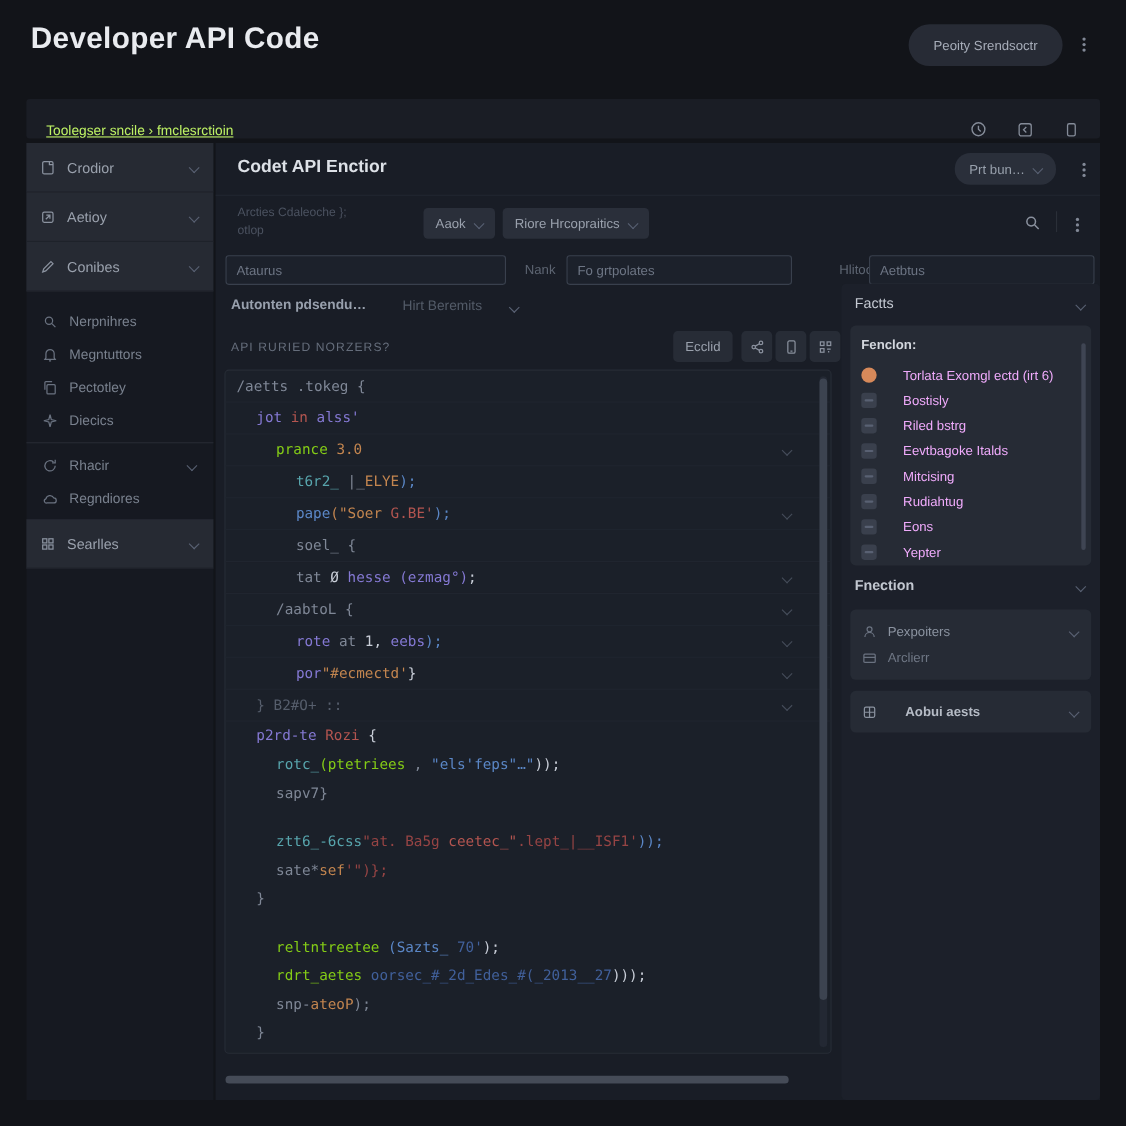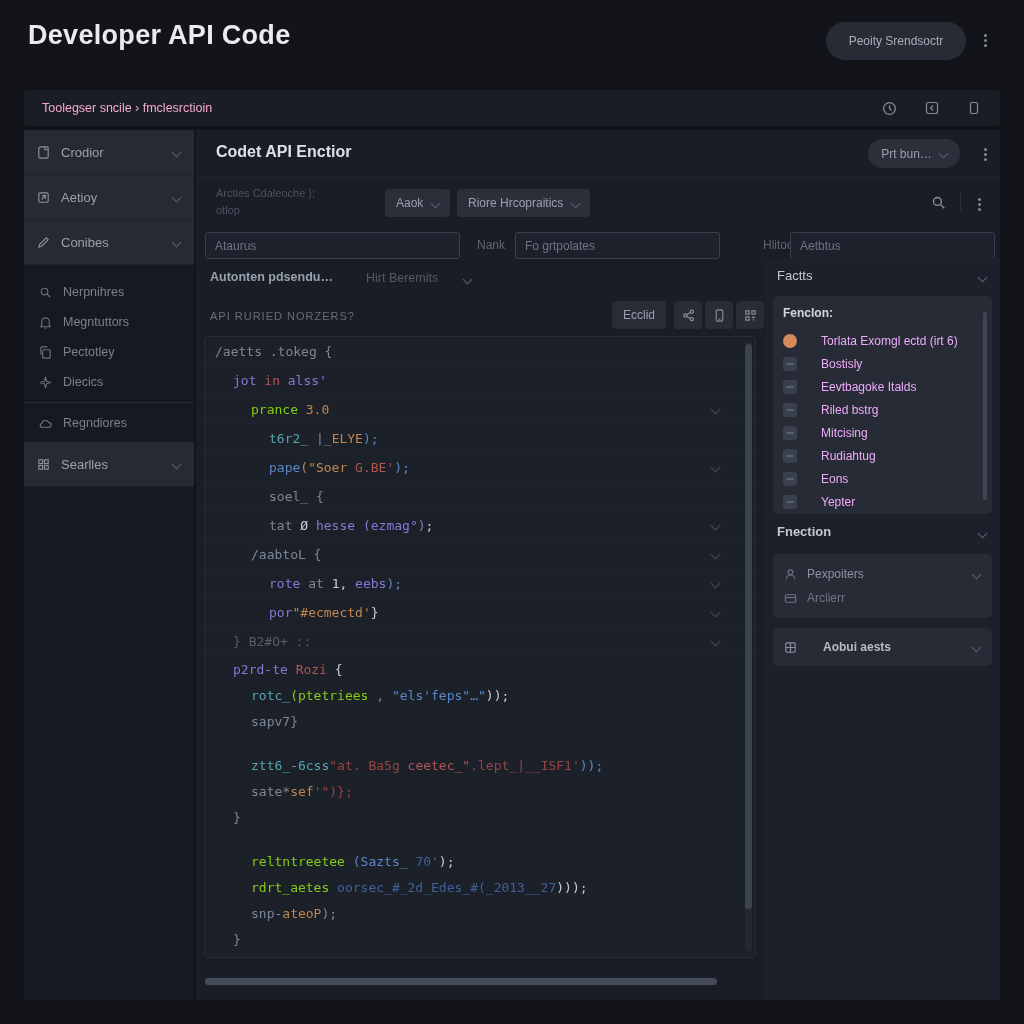--- a/index.html
+++ b/index.html
@@ -14,7 +14,7 @@
   .header-dots{position:absolute;left:984px;top:39px;}
   
   .bcbar{position:absolute;left:24px;top:90px;width:976px;height:36px;background:#1a1d25;border-radius:3px;
-         display:flex;align-items:center;padding:0 18px;box-sizing:border-box;color:#f9a8d4;font-size:12.5px;}
+         display:flex;align-items:flex-end;padding:0 18px;box-sizing:border-box;color:#bef264;font-size:12.5px;text-decoration:underline;}
   .bc-icons{margin-left:auto;display:flex;gap:26px;align-items:center;color:#848b98;}
   .ic{display:inline-flex;align-items:center;justify-content:center;}
   .ic svg{display:block;}

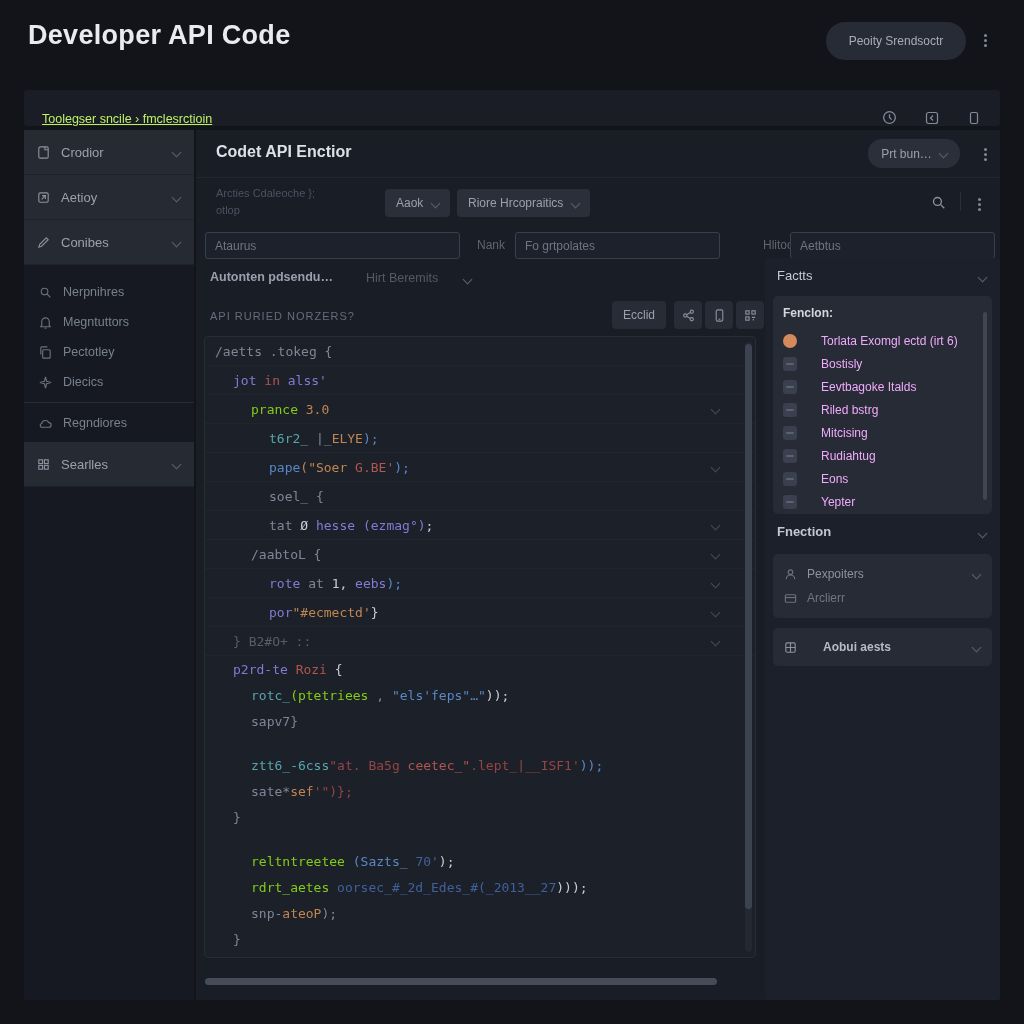--- a/index.html
+++ b/index.html
@@ -415,11 +415,11 @@
             </div>
             <div class="func-item">
               <span class="tile"></span>
+              <span>Riled bstrg</span>
+            </div>
+            <div class="func-item">
+              <span class="tile"></span>
               <span>Eevtbagoke Italds</span>
-            </div>
-            <div class="func-item">
-              <span class="tile"></span>
-              <span>Riled bstrg</span>
             </div>
             <div class="func-item">
               <span class="tile"></span>

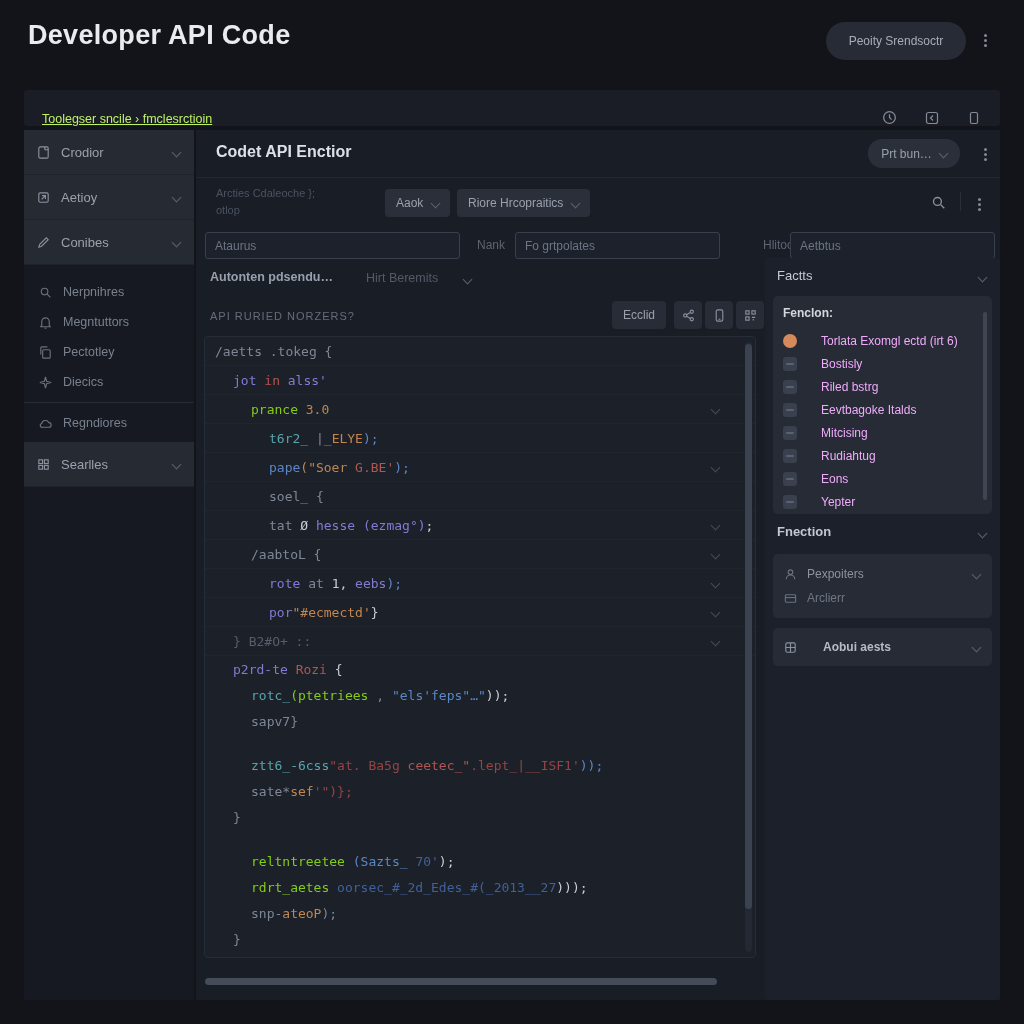--- a/index.html
+++ b/index.html
@@ -209,6 +209,16 @@
       <div class="sb-row sb-plain">
         <span class="ic">
           <svg width="15" height="15" viewBox="0 0 16 16" fill="none" stroke="currentColor" stroke-width="1.2">
+            <path d="M13 8a5 5 0 1 1-1.7-3.8"></path>
+            <path d="M13 2.2v3h-3"></path>
+          </svg>
+        </span>
+        <span>Rhacir</span>
+        <span class="chev"></span>
+      </div>
+      <div class="sb-row sb-plain">
+        <span class="ic">
+          <svg width="15" height="15" viewBox="0 0 16 16" fill="none" stroke="currentColor" stroke-width="1.2">
             <path d="M5 12h6.5a2.5 2.5 0 0 0 0-5A4 4 0 0 0 4 8a2 2 0 0 0 1 4z"></path>
           </svg>
         </span>

